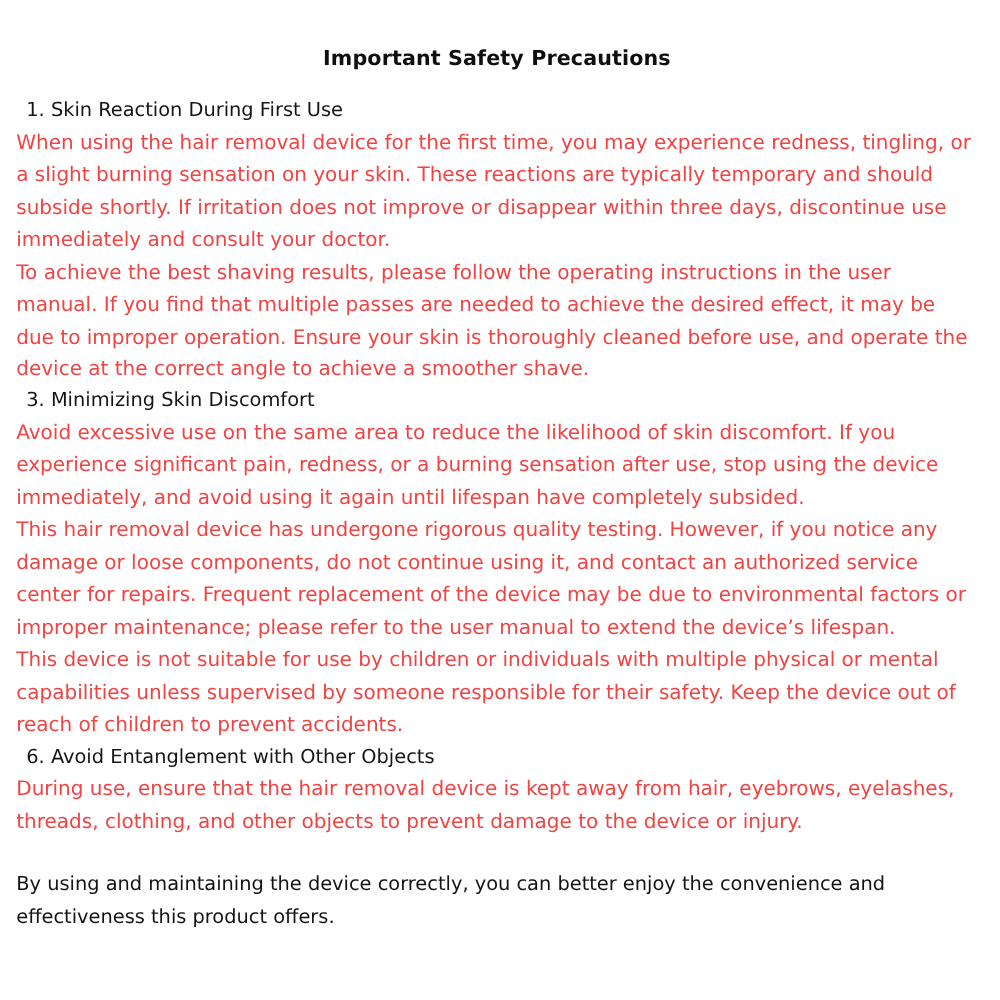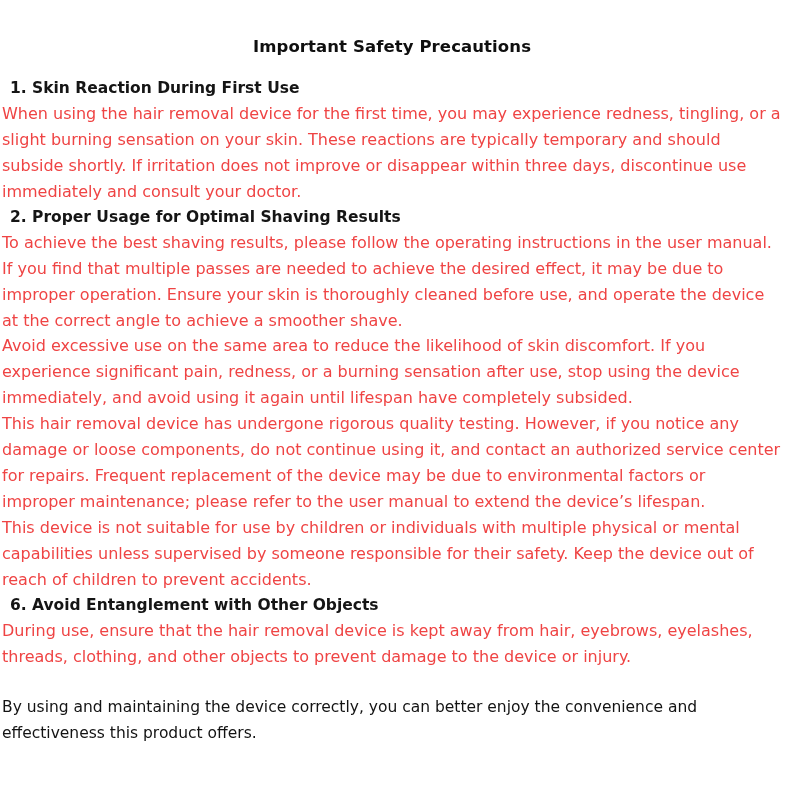--- a/index.html
+++ b/index.html
@@ -18,7 +18,7 @@
     width: 800px;
     height: 800px;
     box-sizing: border-box;
-    padding: 30px 18px 0 2px;
+    padding: 30px 18px 0 13px;
     position: relative;
   }
   .doc-title {

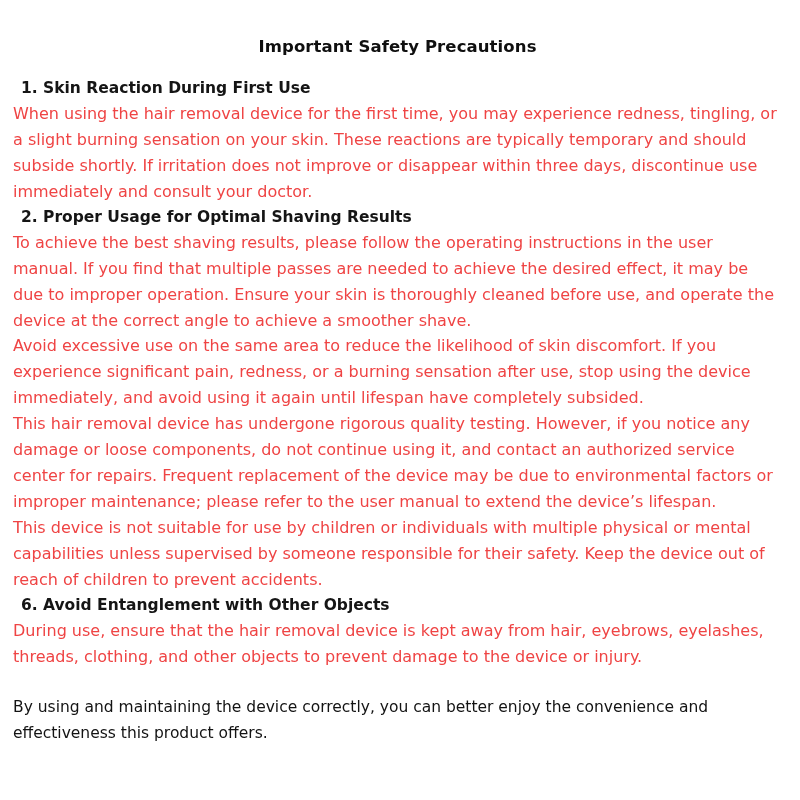--- a/index.html
+++ b/index.html
@@ -34,7 +34,7 @@
   }
   .section-heading {
     font-size: 15.5px;
-    font-weight: 700;
+    font-weight: 400;
     color: #151515;
     padding-left: 8px;
     line-height: 1.62;

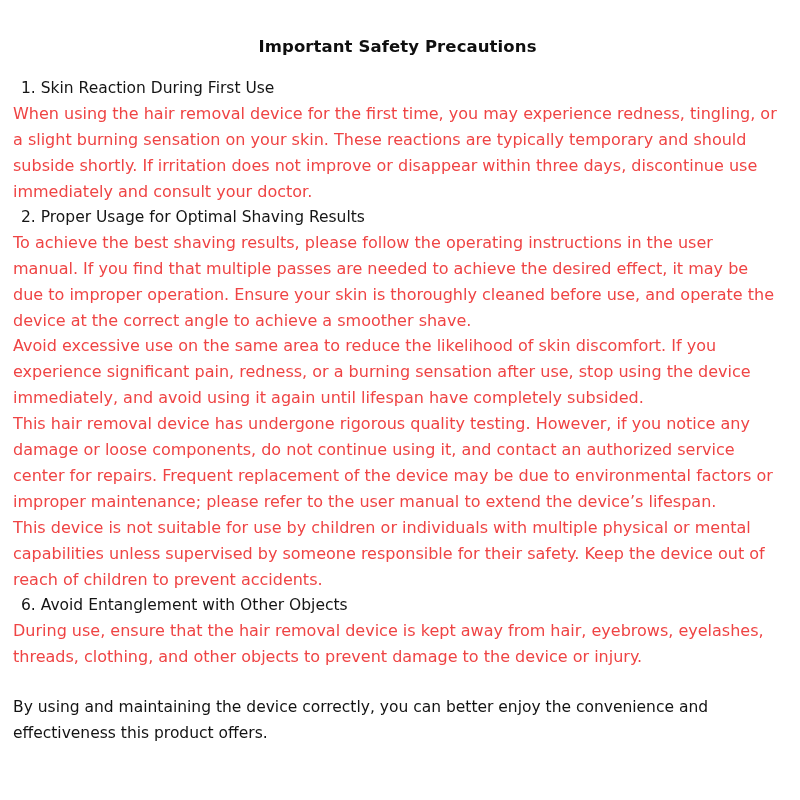--- a/index.html
+++ b/index.html
@@ -69,7 +69,6 @@
   </div>
 
   <div class="section">
-    <div class="section-heading">2. Proper Usage for Optimal Shaving Results</div>
     <div class="section-body">To achieve the best shaving results, please follow the operating instructions in the user manual. If you find that multiple passes are needed to achieve the desired effect, it may be due to improper operation. Ensure your skin is thoroughly cleaned before use, and operate the device at the correct angle to achieve a smoother shave.</div>
   </div>
 

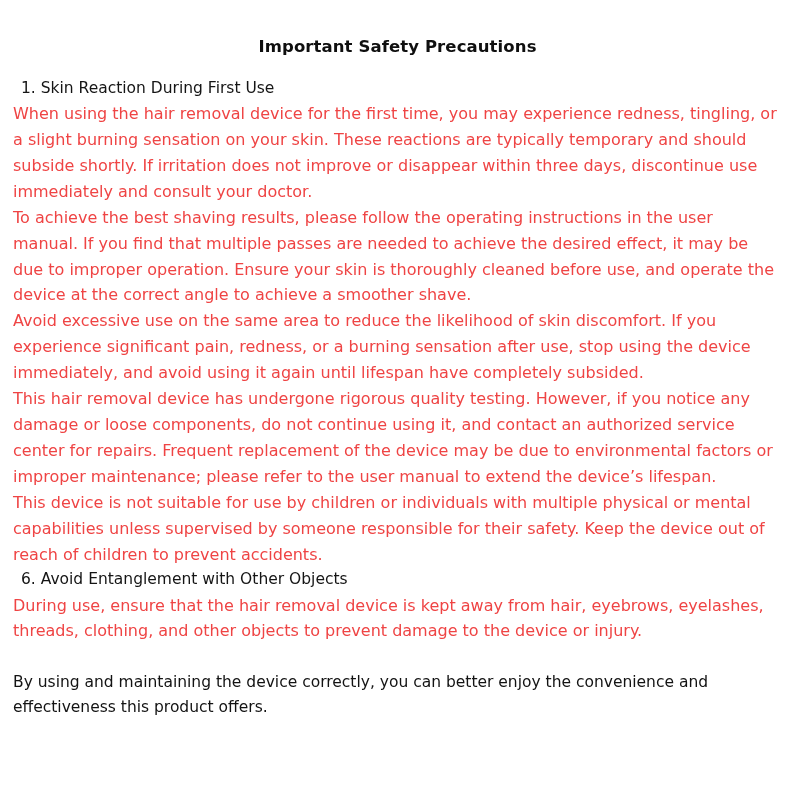--- a/index.html
+++ b/index.html
@@ -73,6 +73,7 @@
   </div>
 
   <div class="section">
+    <div class="section-heading">3. Minimizing Skin Discomfort</div>
     <div class="section-body">Avoid excessive use on the same area to reduce the likelihood of skin discomfort. If you experience significant pain, redness, or a burning sensation after use, stop using the device immediately, and avoid using it again until lifespan have completely subsided.</div>
   </div>
 

